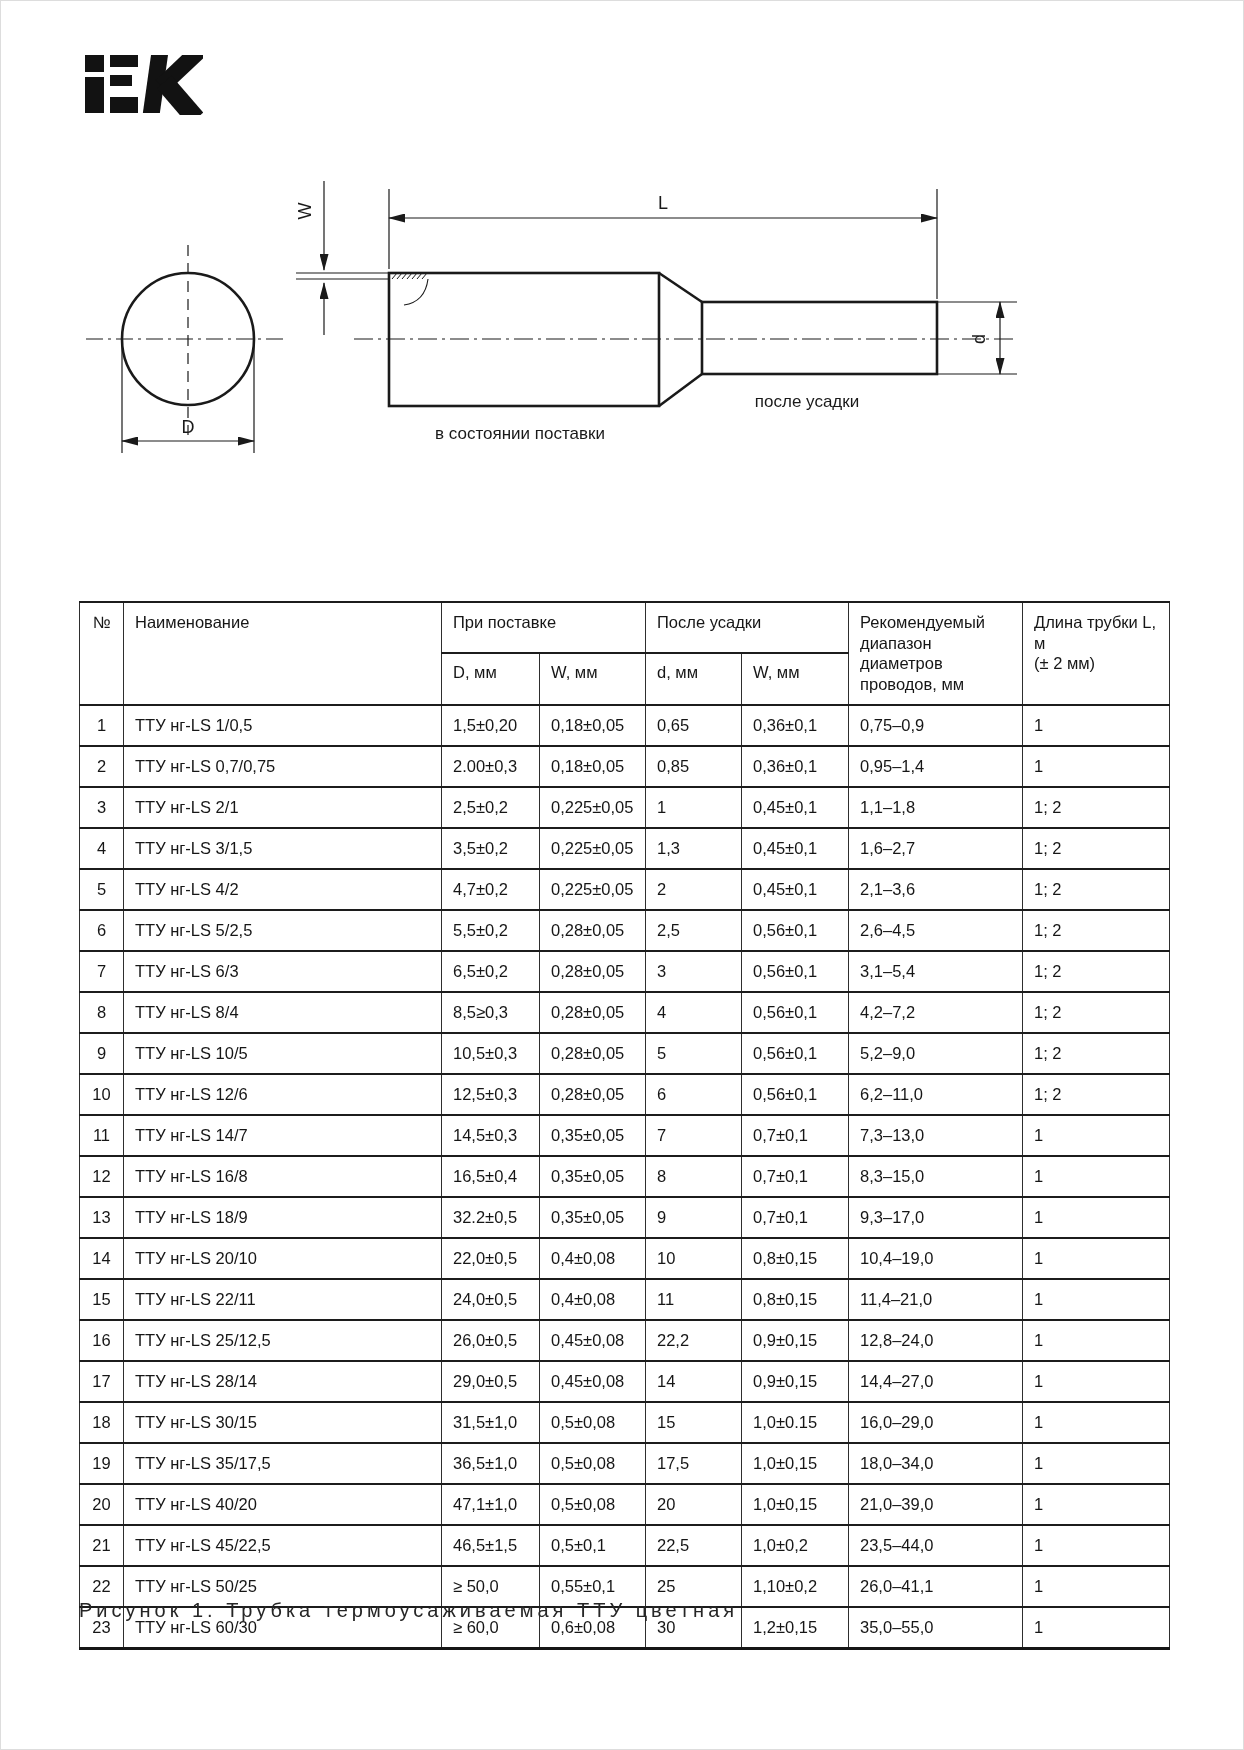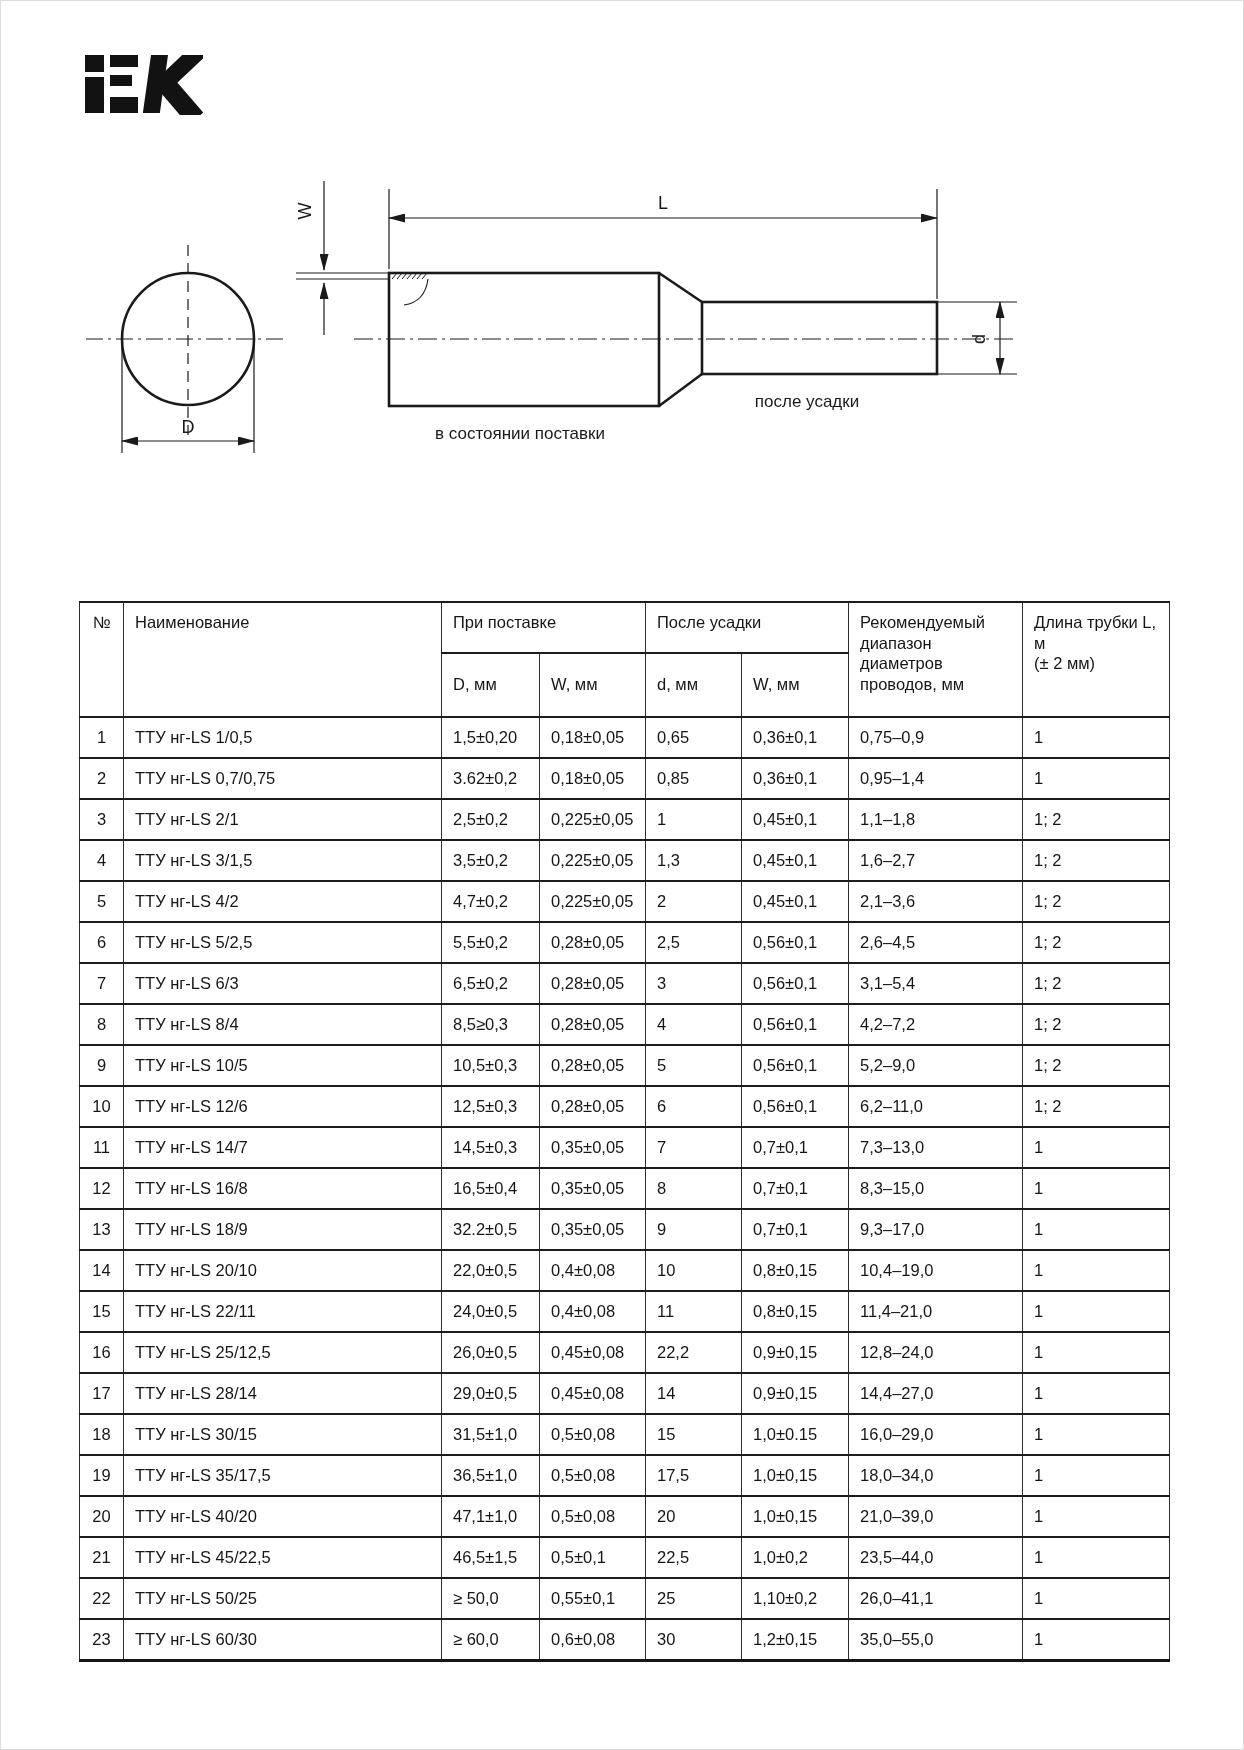--- a/index.html
+++ b/index.html
@@ -42,7 +42,7 @@
   }
   table.spec thead th{vertical-align:top;padding-top:9px;white-space:pre-line;}
   table.spec thead tr.tier1 th{height:38px;}
-  table.spec thead tr.tier2 th{height:40px;padding-top:20px;}
+  table.spec thead tr.tier2 th{height:40px;padding-top:8px;}
   table.spec tbody td{height:35px;vertical-align:middle;}
   table.spec .c-num{text-align:center;padding-left:2px;padding-right:2px;}
   

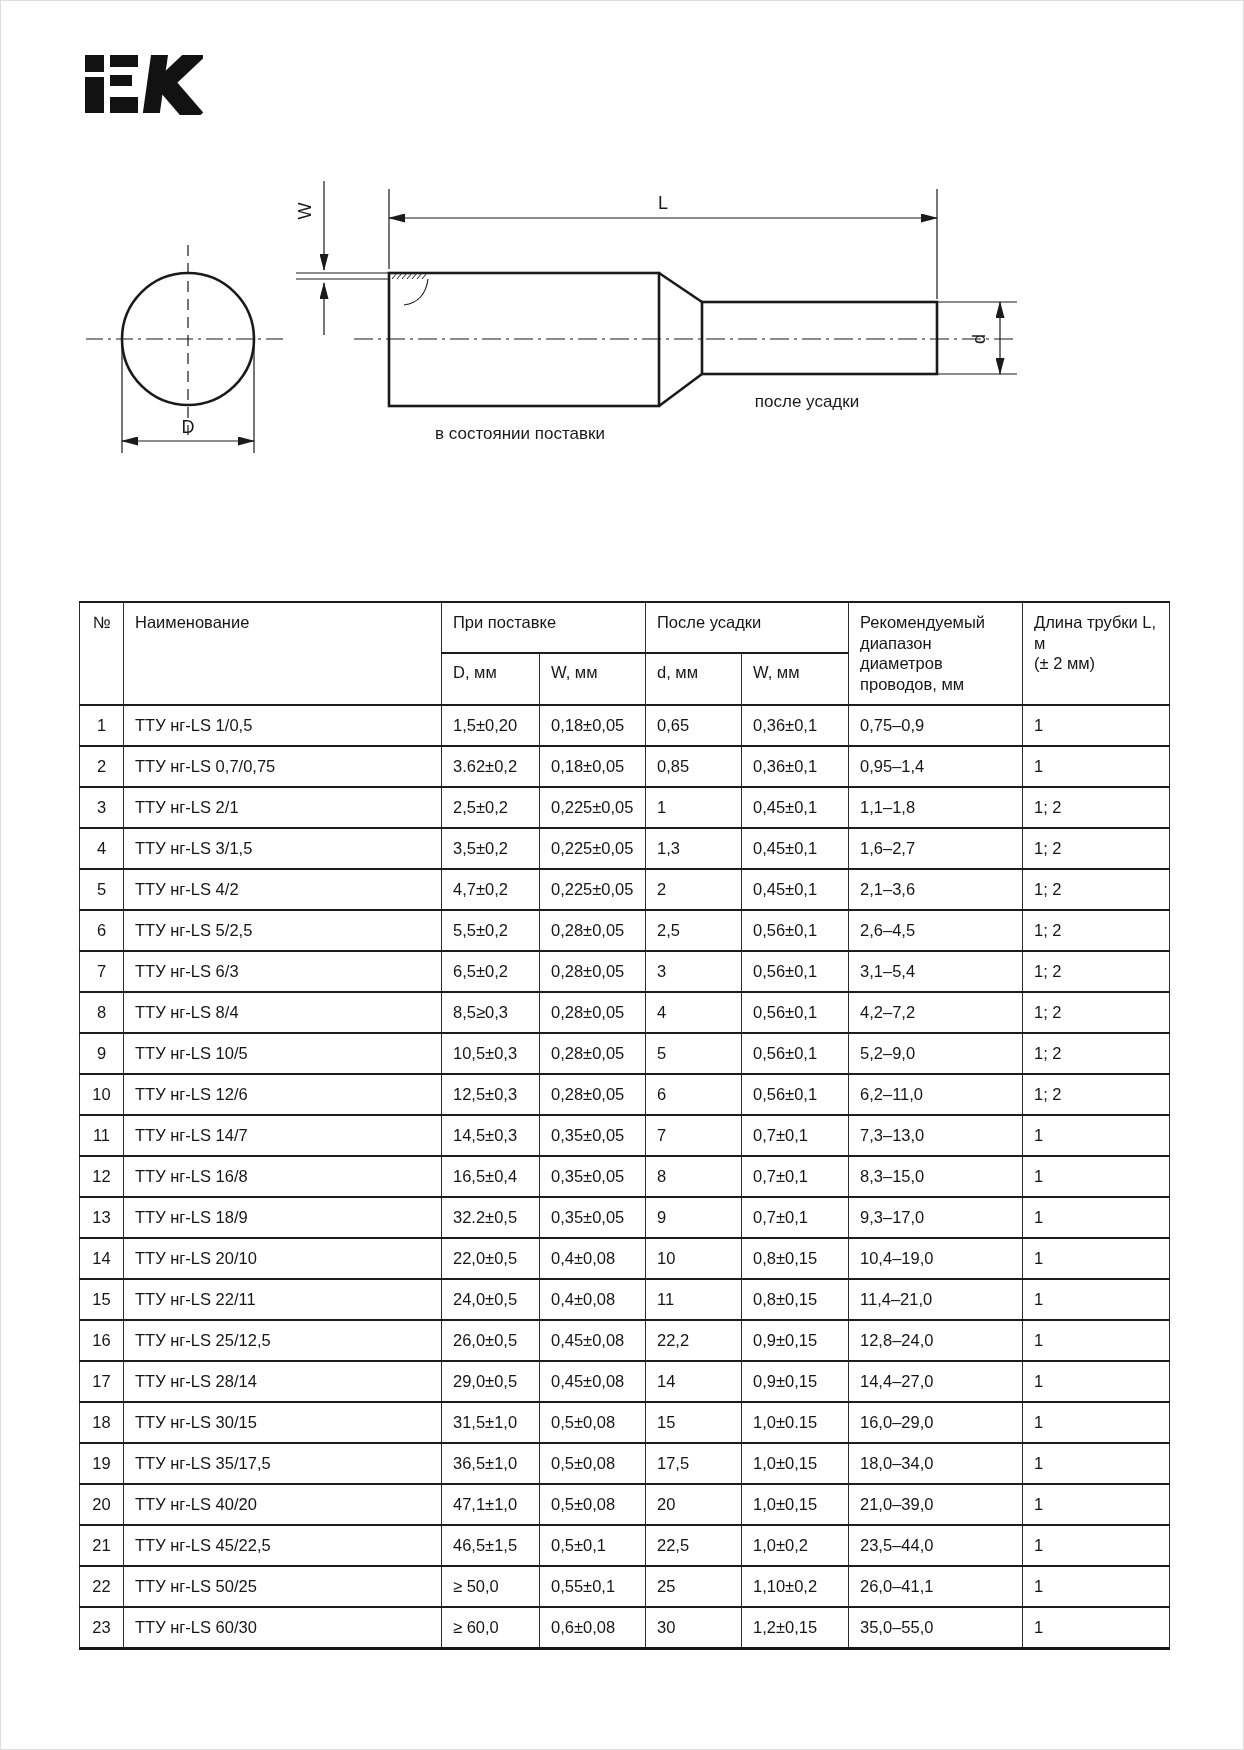--- a/index.html
+++ b/index.html
@@ -184,7 +184,7 @@
           <tr>
             <td class="c-num">2</td>
             <td>ТТУ нг-LS 0,7/0,75</td>
-            <td>3.62±0,2</td>
+            <td>2.00±0,3</td>
             <td>0,18±0,05</td>
             <td>0,85</td>
             <td>0,36±0,1</td>

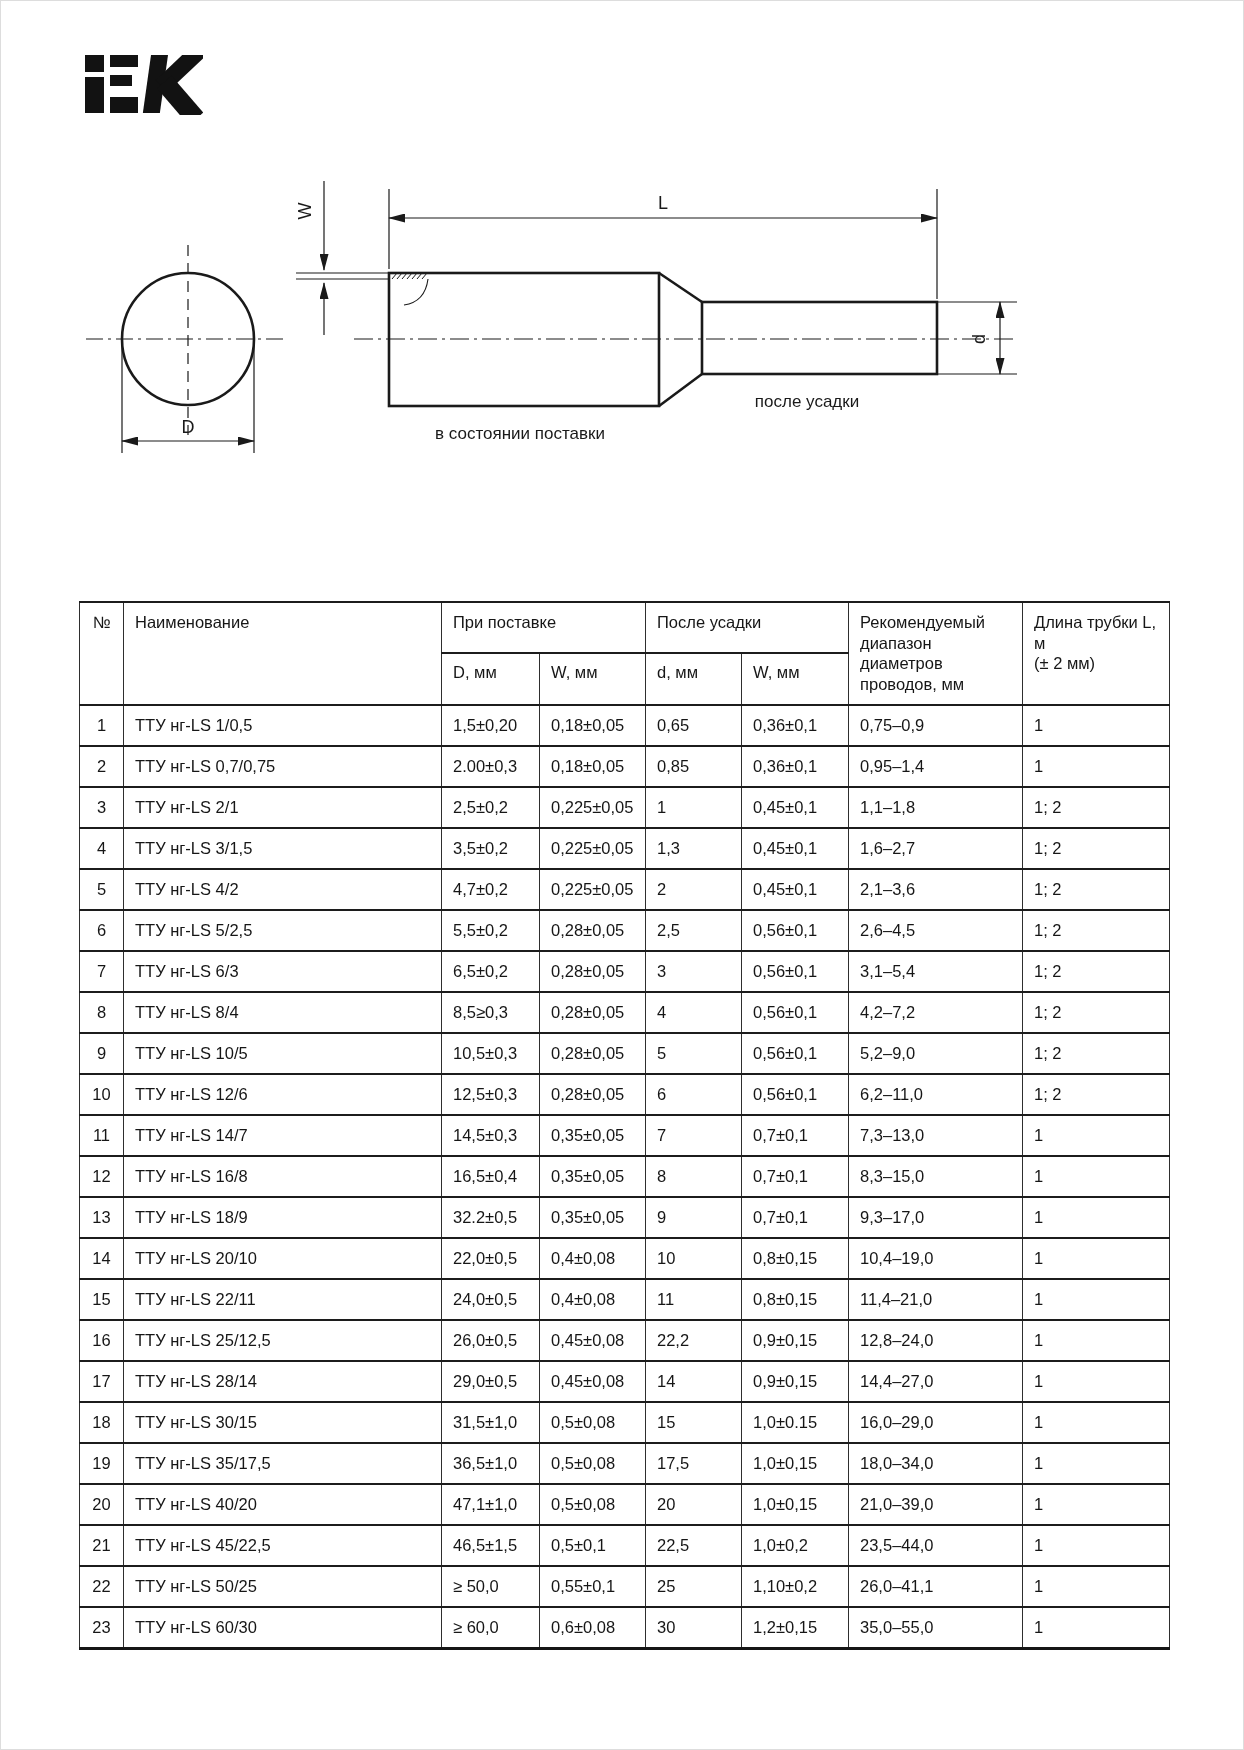--- a/index.html
+++ b/index.html
@@ -405,6 +405,7 @@
     </table>
   </div>
 
+  <div class="caption">Рисунок 1. Трубка термоусаживаемая ТТУ цветная</div>
 
 </div>
 

